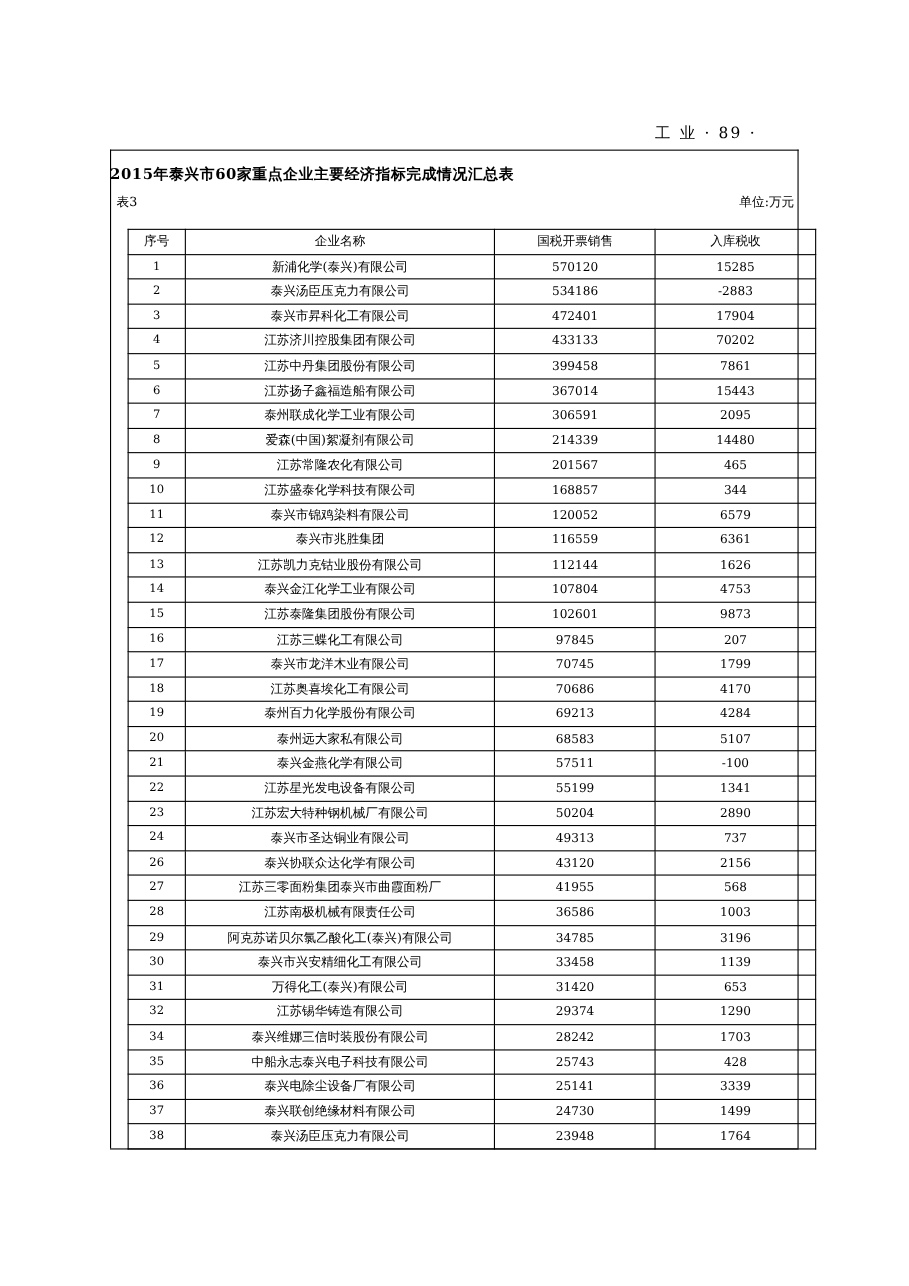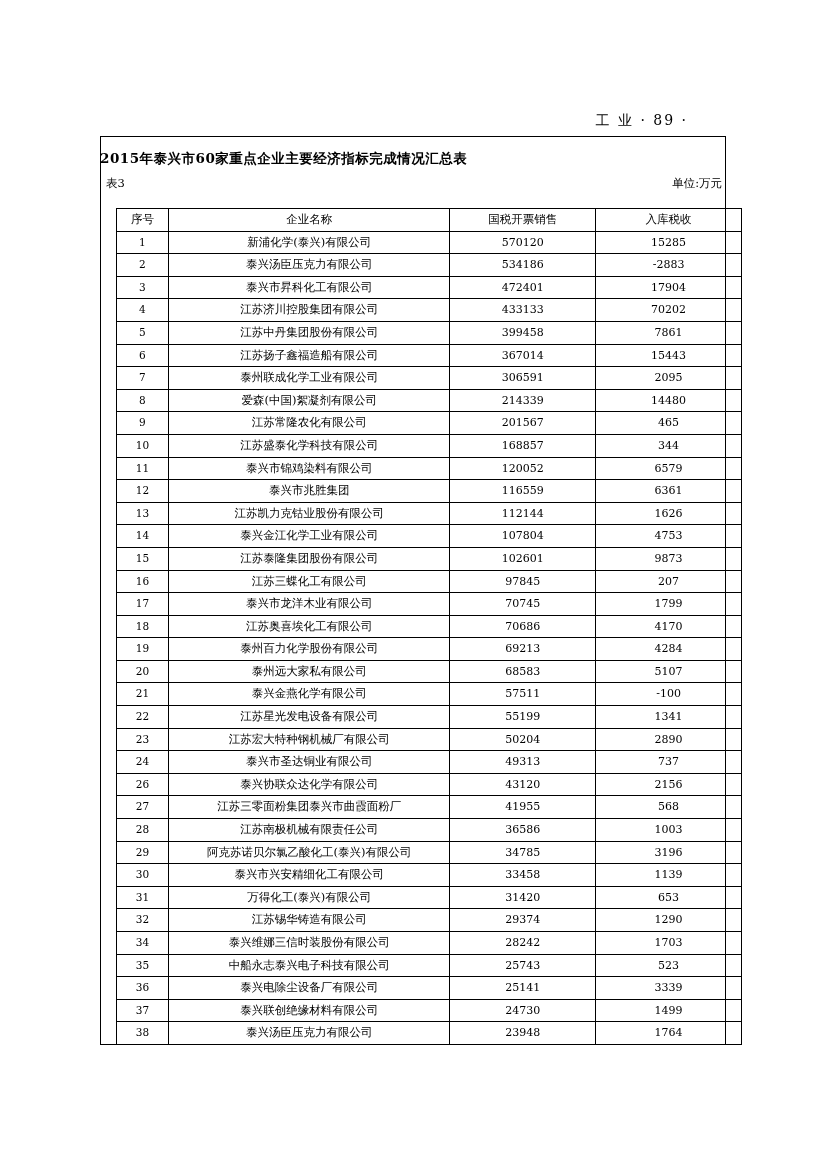--- a/index.html
+++ b/index.html
@@ -347,7 +347,7 @@
           <td class="idx">35</td>
           <td class="name">中船永志泰兴电子科技有限公司</td>
           <td class="num">25743</td>
-          <td class="num">523</td>
+          <td class="num">428</td>
         </tr>
         <tr>
           <td class="idx">36</td>

